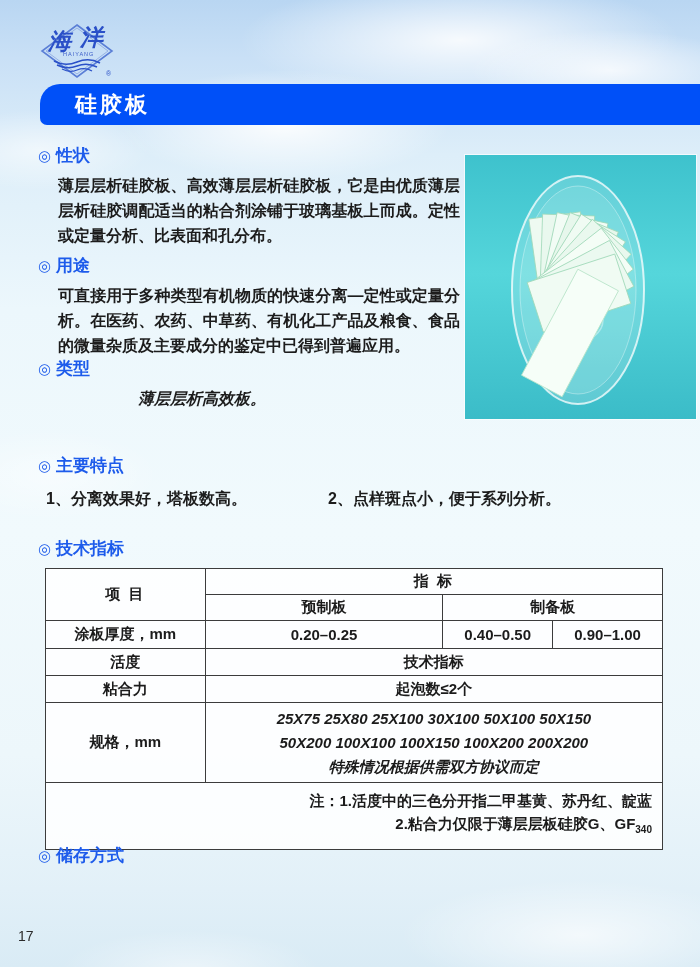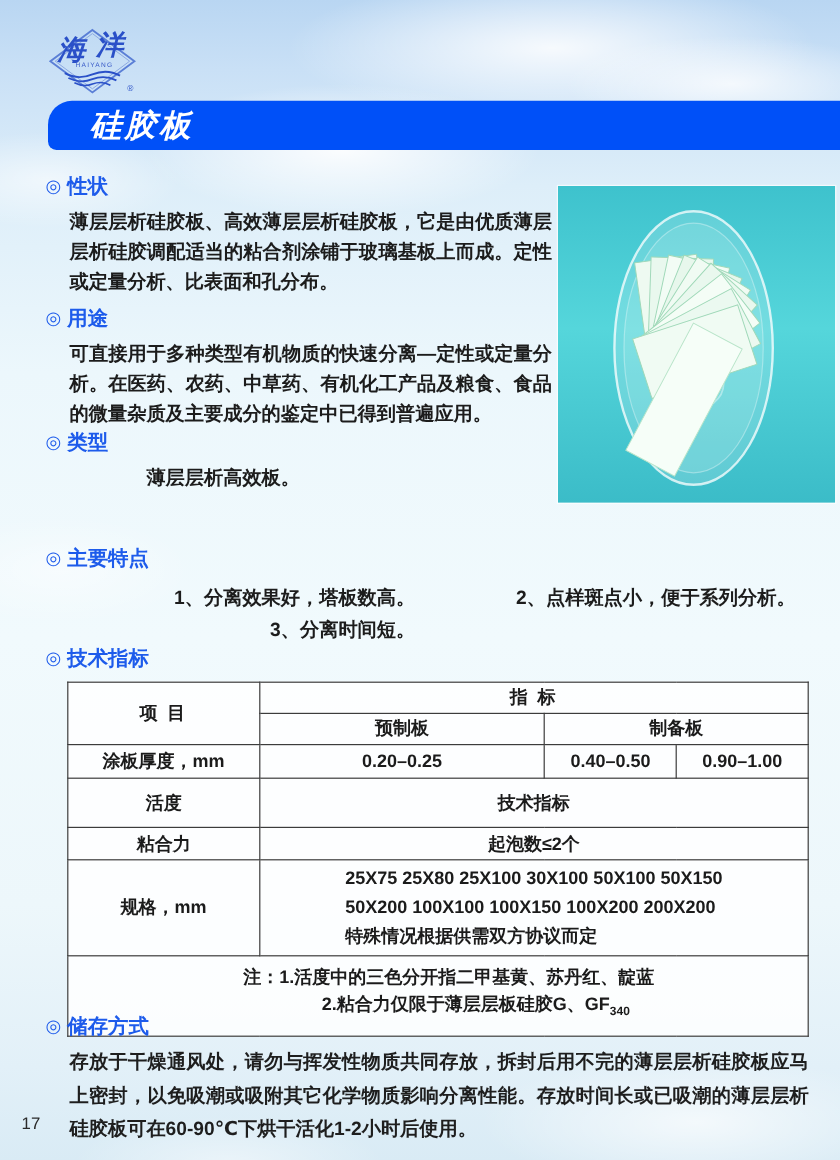--- a/index.html
+++ b/index.html
@@ -21,8 +21,8 @@
     display:flex;align-items:center;
   }
   .header-bar .title{
-    color:#ffffff;font-size:26px;font-weight:bold;letter-spacing:3px;
-    padding-left:35px;line-height:41px;font-style:italic;
+    color:#ffffff;font-size:22px;font-weight:bold;letter-spacing:3px;
+    padding-left:35px;line-height:41px;
   }
   
   .section{position:absolute;left:38px;}

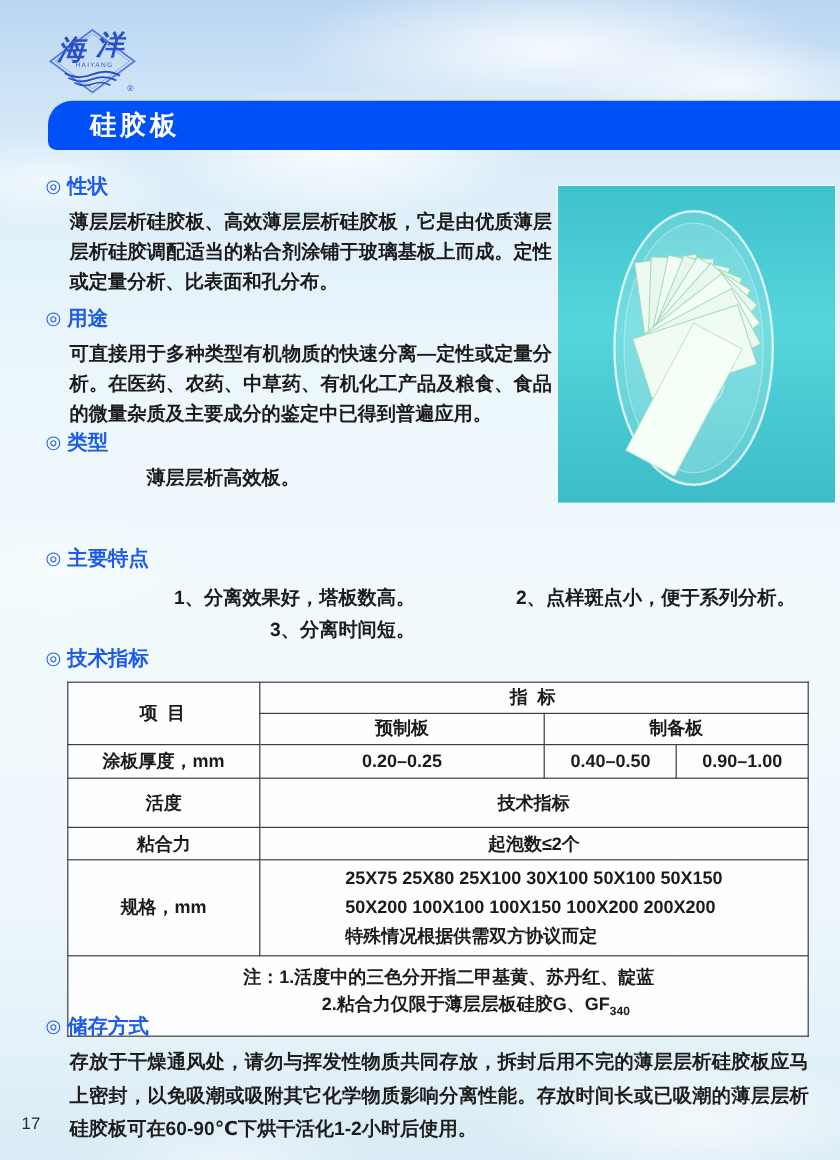--- a/index.html
+++ b/index.html
@@ -30,7 +30,7 @@
   .sec-head .bullet{font-size:15px;margin-right:5px;line-height:22px;}
   .sec-body{margin-left:20px;margin-top:6px;font-size:16px;font-weight:600;line-height:25px;color:#1c1c1c;text-align:justify;}
   .plain{text-align:left;}
-  .indent2{margin-left:64px;}
+  .indent2{margin-left:80px;font-style:italic;}
   .features-grid{display:grid;grid-template-columns:282px auto;margin-left:26px;margin-top:8px;
     font-size:16px;font-weight:600;line-height:27px;color:#1c1c1c;text-align:right;}
   

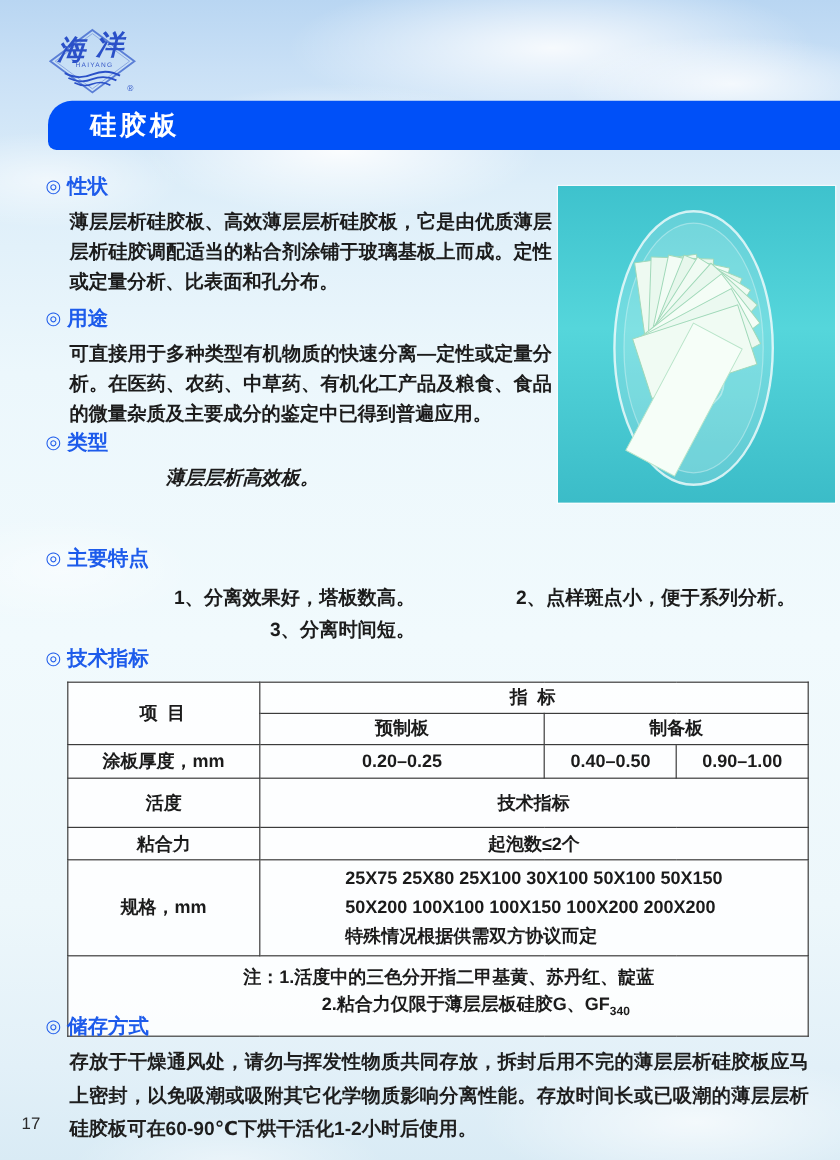--- a/index.html
+++ b/index.html
@@ -31,8 +31,8 @@
   .sec-body{margin-left:20px;margin-top:6px;font-size:16px;font-weight:600;line-height:25px;color:#1c1c1c;text-align:justify;}
   .plain{text-align:left;}
   .indent2{margin-left:80px;font-style:italic;}
-  .features-grid{display:grid;grid-template-columns:282px auto;margin-left:26px;margin-top:8px;
-    font-size:16px;font-weight:600;line-height:27px;color:#1c1c1c;text-align:right;}
+  .features-grid{display:grid;grid-template-columns:282px auto;margin-left:8px;margin-top:8px;
+    font-size:16px;font-weight:600;line-height:27px;color:#1c1c1c;}
   
   .photo{position:absolute;left:465px;top:155px;width:231px;height:264px;
     box-shadow:0 0 0 1px rgba(255,255,255,.65);}

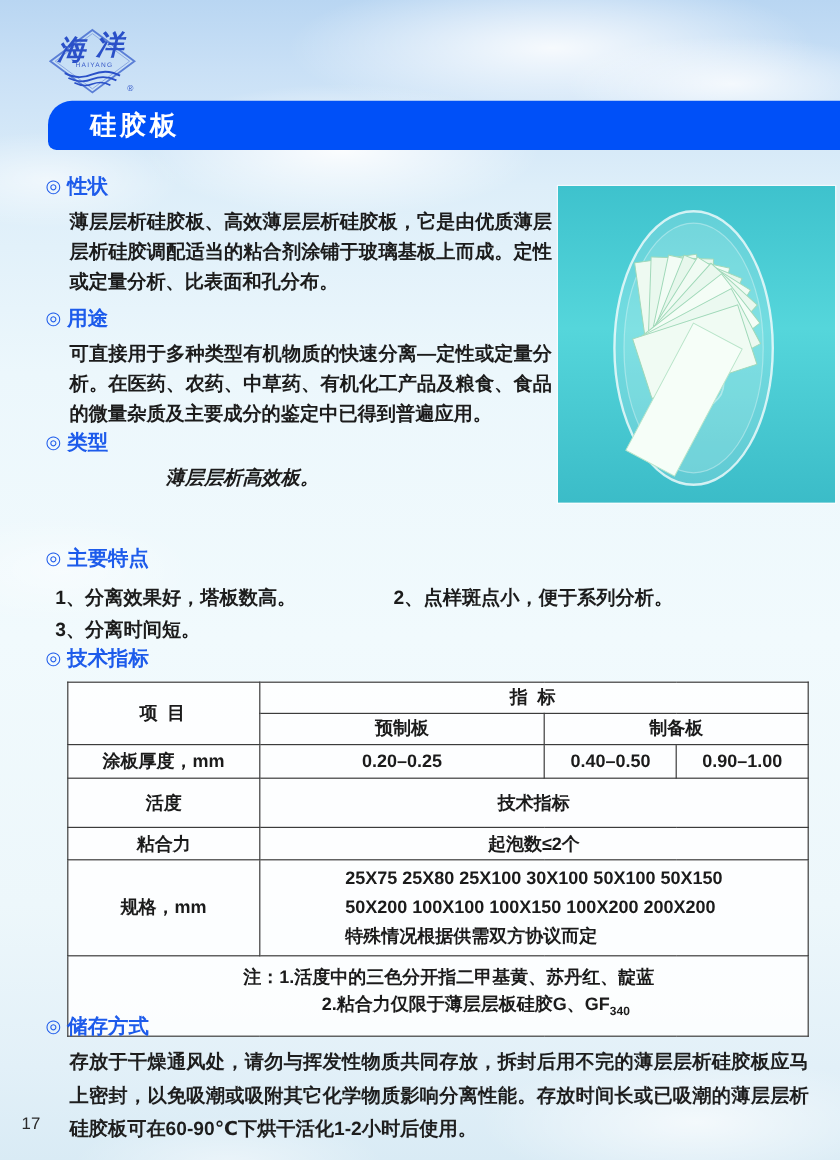--- a/index.html
+++ b/index.html
@@ -146,7 +146,6 @@
     <div class="features-grid">
       <div>1、分离效果好，塔板数高。</div>
       <div>2、点样斑点小，便于系列分析。</div>
-      <div>3、分离时间短。</div>
     </div>
   </div>
 

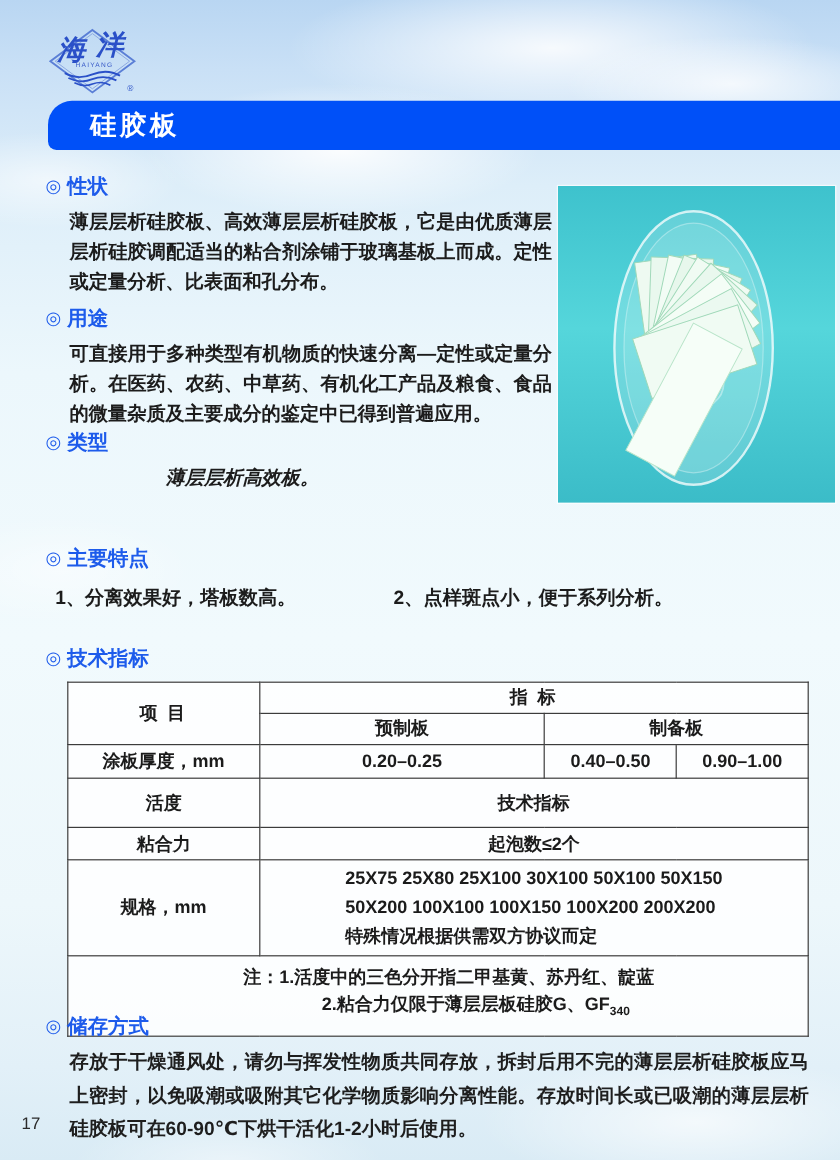--- a/index.html
+++ b/index.html
@@ -38,7 +38,7 @@
     box-shadow:0 0 0 1px rgba(255,255,255,.65);}
   
   .spec-table{
-    position:absolute;left:56px;top:568px;
+    position:absolute;left:45px;top:568px;
     border-collapse:collapse;width:618px;
     background:rgba(255,255,255,.85);
     font-size:15px;font-weight:600;color:#1b1b1b;text-align:center;padding-left:16px;

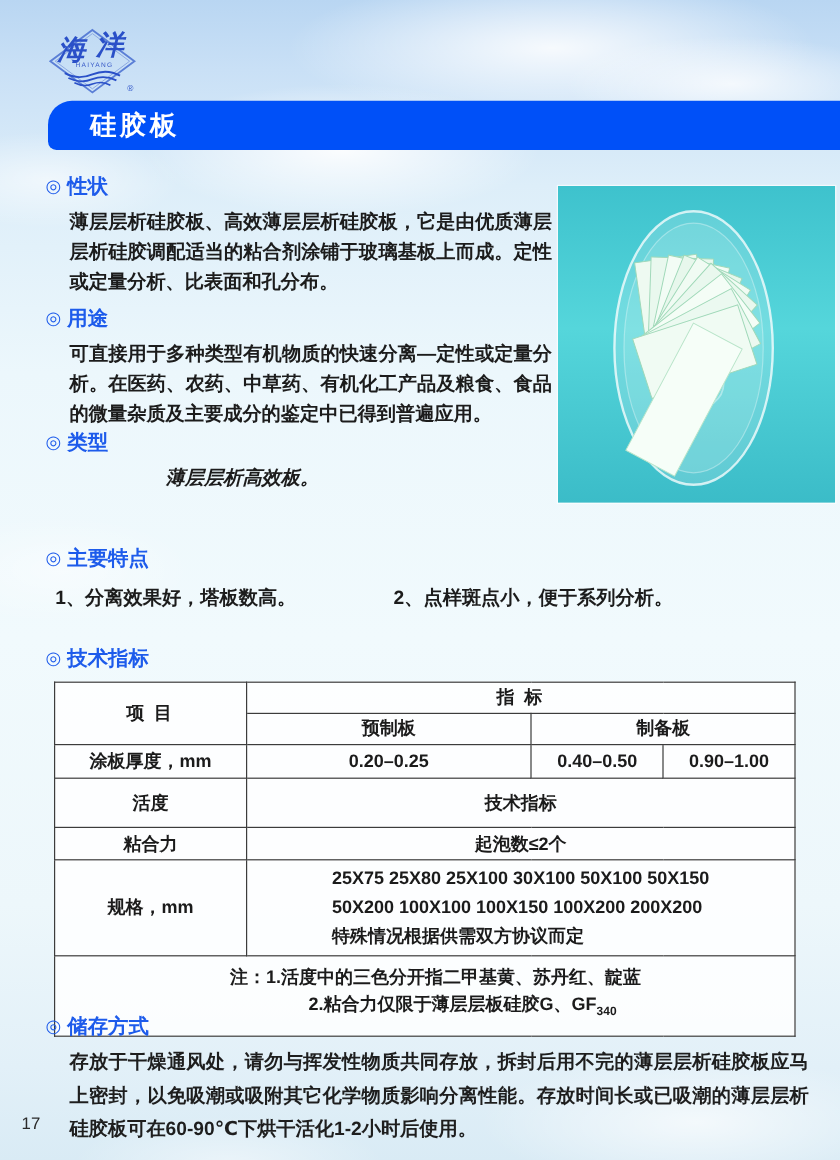--- a/index.html
+++ b/index.html
@@ -178,7 +178,7 @@
       <td>0.40–0.50</td>
       <td>0.90–1.00</td>
     </tr>
-    <tr style="height:41px">
+    <tr style="height:27px">
       <td>活度</td>
       <td colspan="3">技术指标</td>
     </tr>

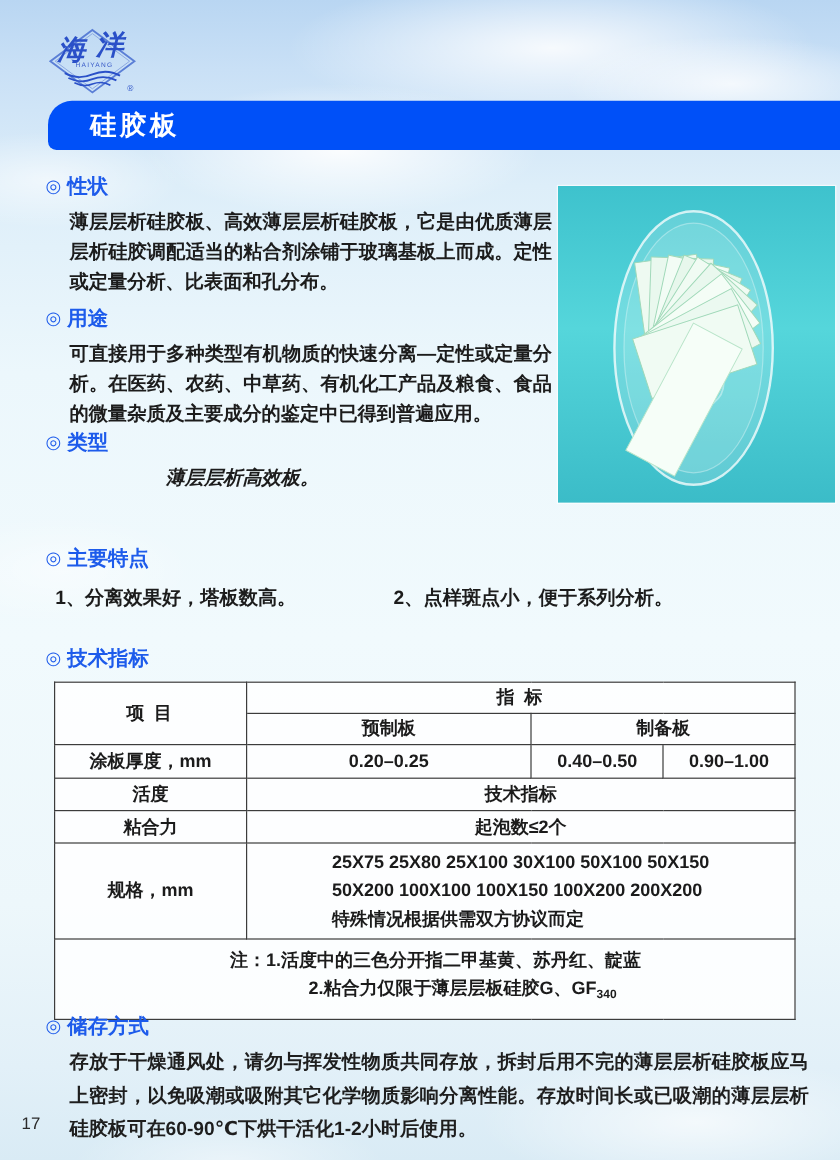--- a/index.html
+++ b/index.html
@@ -45,7 +45,7 @@
   }
   .spec-table td{border:1.4px solid #3c3c3c;padding:2px 4px;}
   .spec-table .hd{font-weight:bold;letter-spacing:2px;}
-  .sizes-block{display:inline-block;text-align:left;line-height:24px;}
+  .sizes-block{display:inline-block;text-align:center;line-height:24px;font-style:italic;}
   .note-cell{text-align:center;padding:6px 10px 8px 28px !important;line-height:23px;}
   .note-line2{margin-left:45px;}
   sub{font-size:10px;}

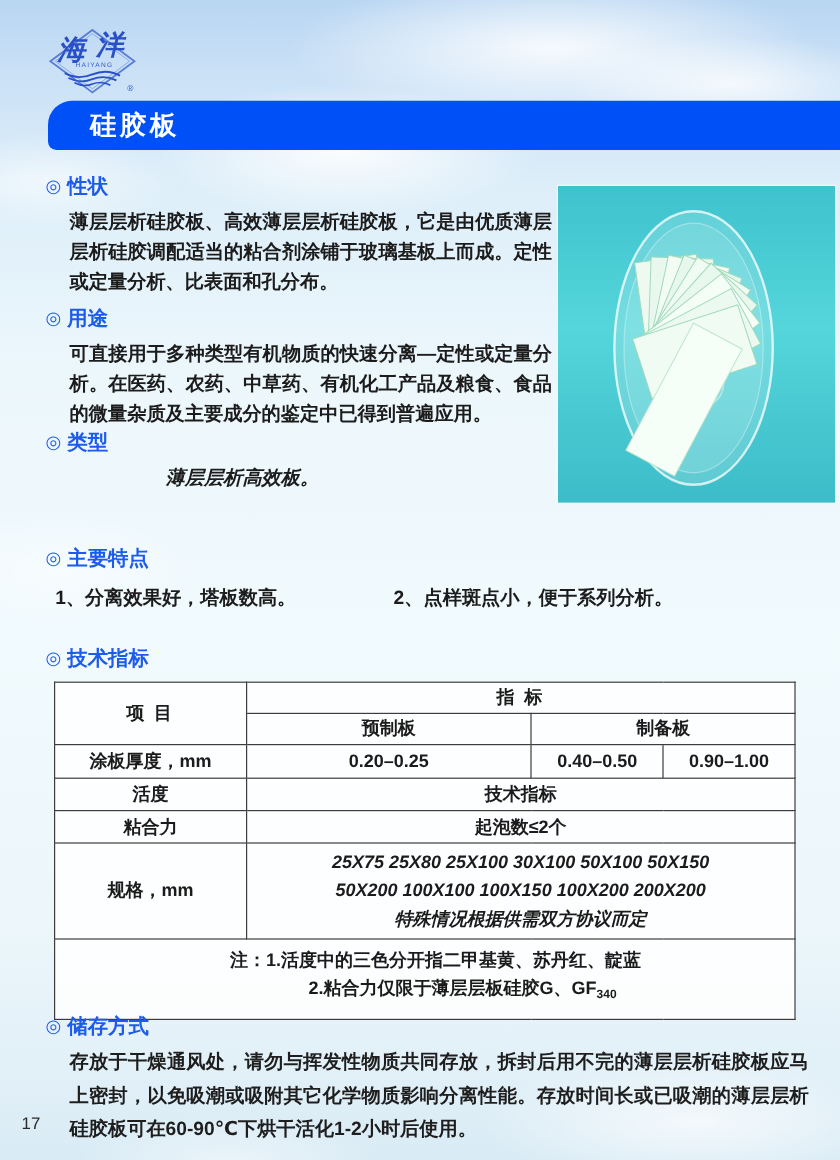--- a/index.html
+++ b/index.html
@@ -46,7 +46,7 @@
   .spec-table td{border:1.4px solid #3c3c3c;padding:2px 4px;}
   .spec-table .hd{font-weight:bold;letter-spacing:2px;}
   .sizes-block{display:inline-block;text-align:center;line-height:24px;font-style:italic;}
-  .note-cell{text-align:center;padding:6px 10px 8px 28px !important;line-height:23px;}
+  .note-cell{text-align:right;padding:6px 10px 8px 28px !important;line-height:23px;}
   .note-line2{margin-left:45px;}
   sub{font-size:10px;}
   .page-num{position:absolute;left:18px;top:928px;font-size:14px;color:#2a2a2a;}

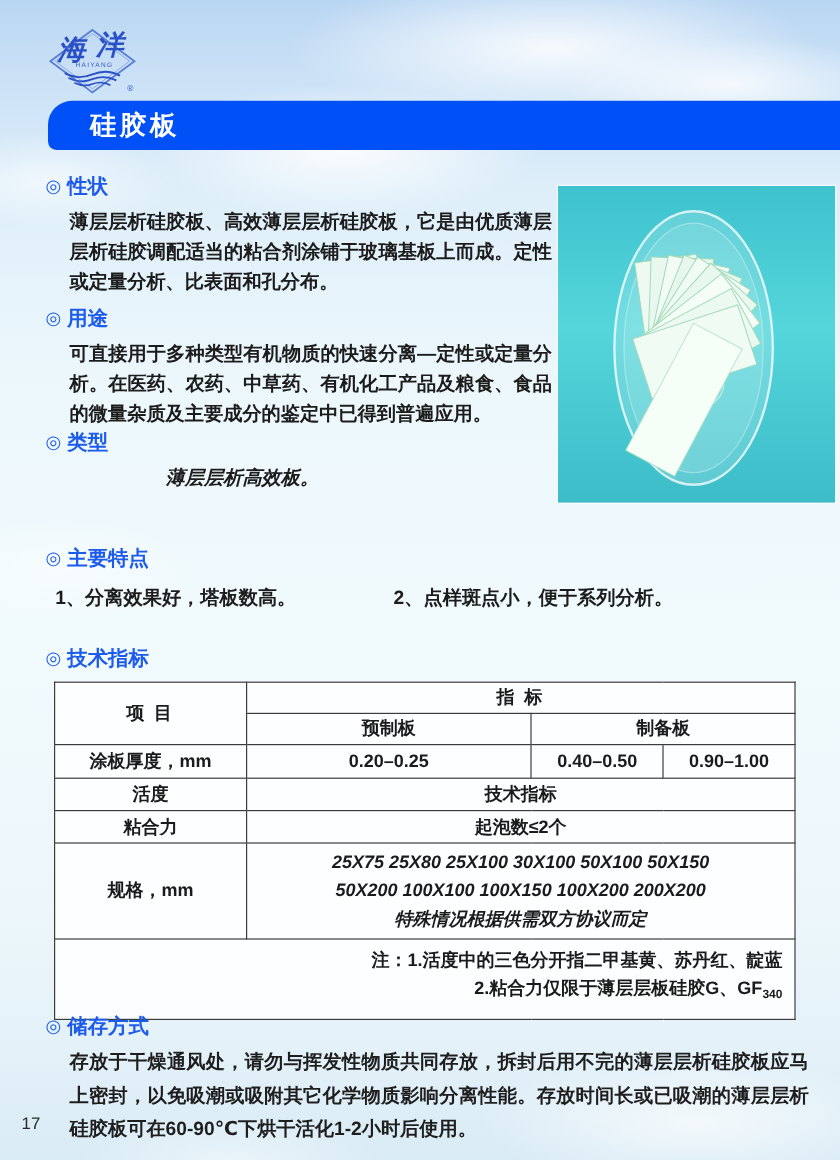--- a/index.html
+++ b/index.html
@@ -210,7 +210,6 @@
       <span class="bullet">◎</span>
       <span>储存方式</span>
     </div>
-    <div class="storage-body">存放于干燥通风处，请勿与挥发性物质共同存放，拆封后用不完的薄层层析硅胶板应马上密封，以免吸潮或吸附其它化学物质影响分离性能。存放时间长或已吸潮的薄层层析硅胶板可在60-90℃下烘干活化1-2小时后使用。</div>
   </div>
 
   <div class="page-num">17</div>

